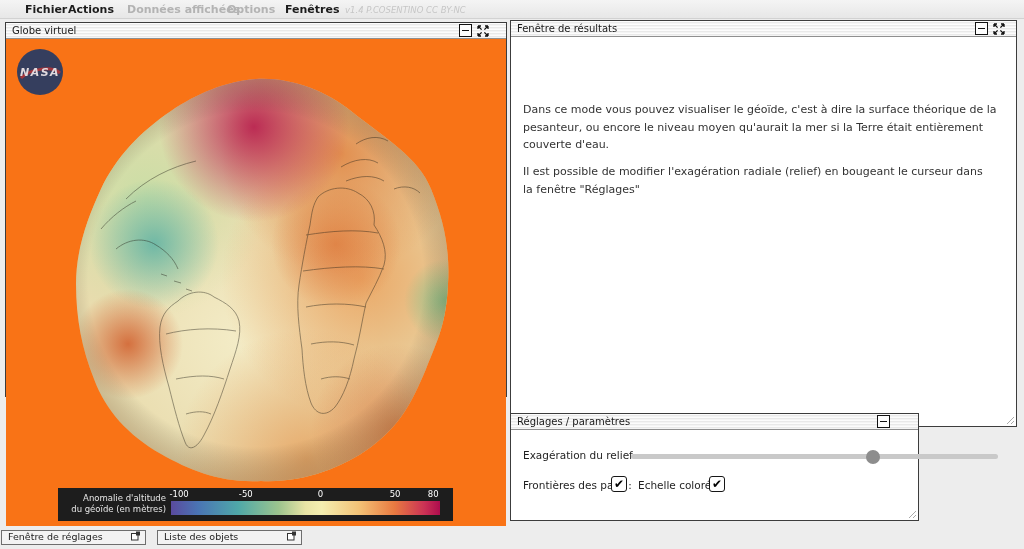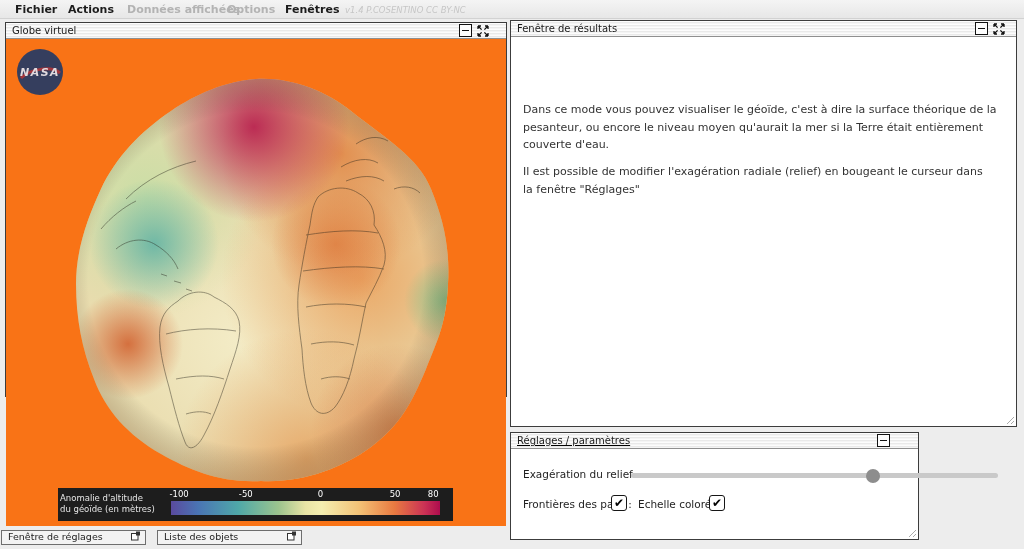--- a/index.html
+++ b/index.html
@@ -106,7 +106,7 @@
 <body>
 
 <div class="menubar">
-  <span class="menu-item" style="left:15px">Fichier</span>
+  <span class="menu-item" style="left:25px">Fichier</span>
   <span class="menu-item" style="left:68px">Actions</span>
   <span class="menu-item disabled" style="left:127px">Données affichées</span>
   <span class="menu-item disabled" style="left:227px">Options</span>

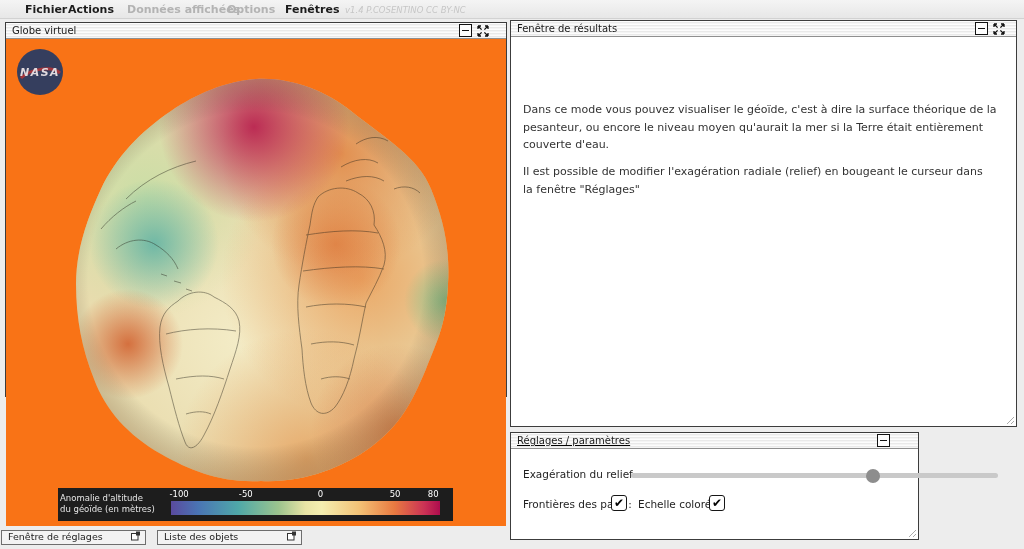--- a/index.html
+++ b/index.html
@@ -76,7 +76,7 @@
   .para-2 { top:126px; width:470px; }
 
   
-  #settings-panel { left:510px; top:432px; width:409px; height:108px;text-decoration:underline; }
+  #settings-panel { left:510px; top:413px; width:409px; height:108px; }
   #settings-panel .icon-min { margin-right:28px; }
   .settings-body { position:relative; width:100%; height:90px; background:#fff; }
   .ctl-label { position:absolute; font-size:10.5px; color:#1e1e1e; white-space:nowrap; }

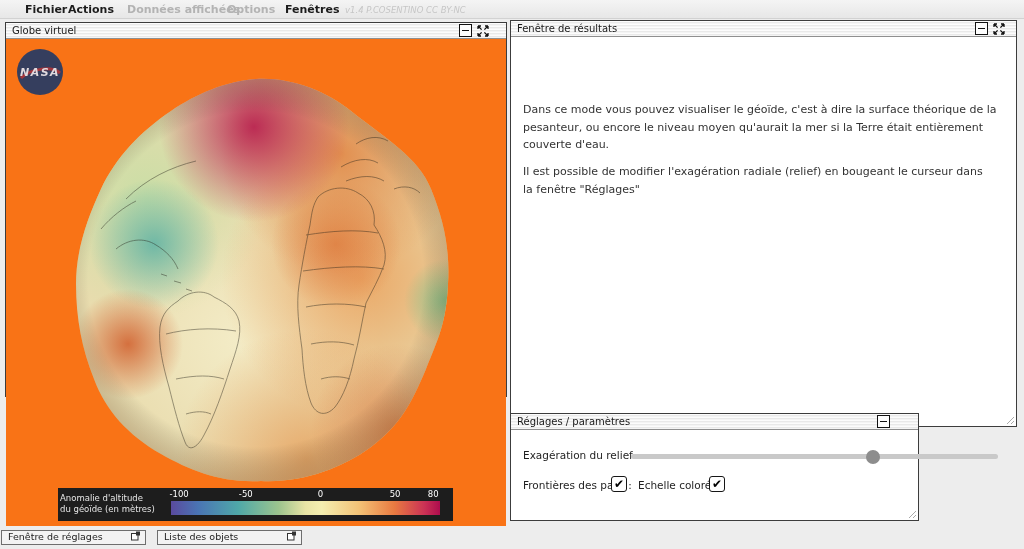--- a/index.html
+++ b/index.html
@@ -52,7 +52,7 @@
 
   
   .legend-strip { position:absolute; left:52px; top:449px; width:395px; height:33px; background:#1d1d1d; }
-  .legend-label { position:absolute; left:2px; top:5px; width:106px; 
+  .legend-label { position:absolute; left:2px; top:5px; width:106px; text-align:right;
                   font-size:8.5px; line-height:1.35; color:#e6e6e6; }
   .legend-ticks { position:absolute; left:113px; top:1px; width:269px; height:10px;
                   font-size:8.5px; color:#fff; }

